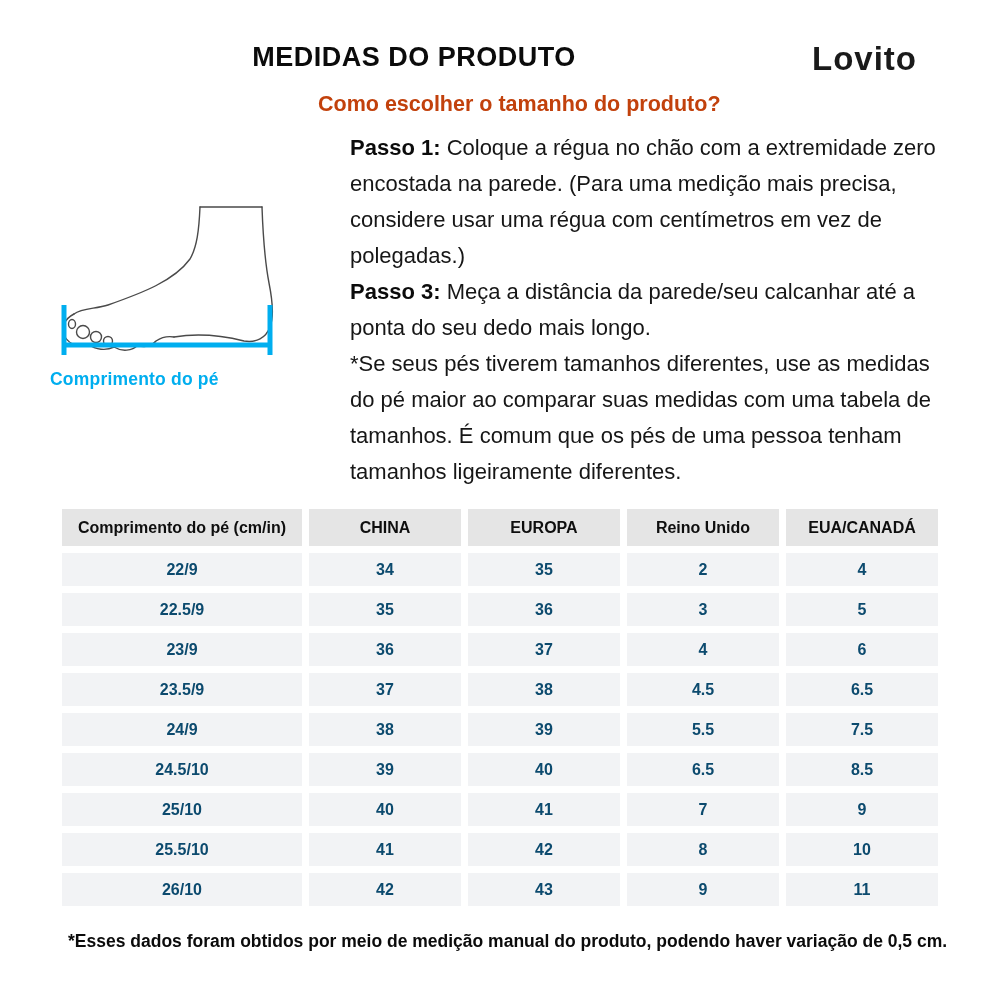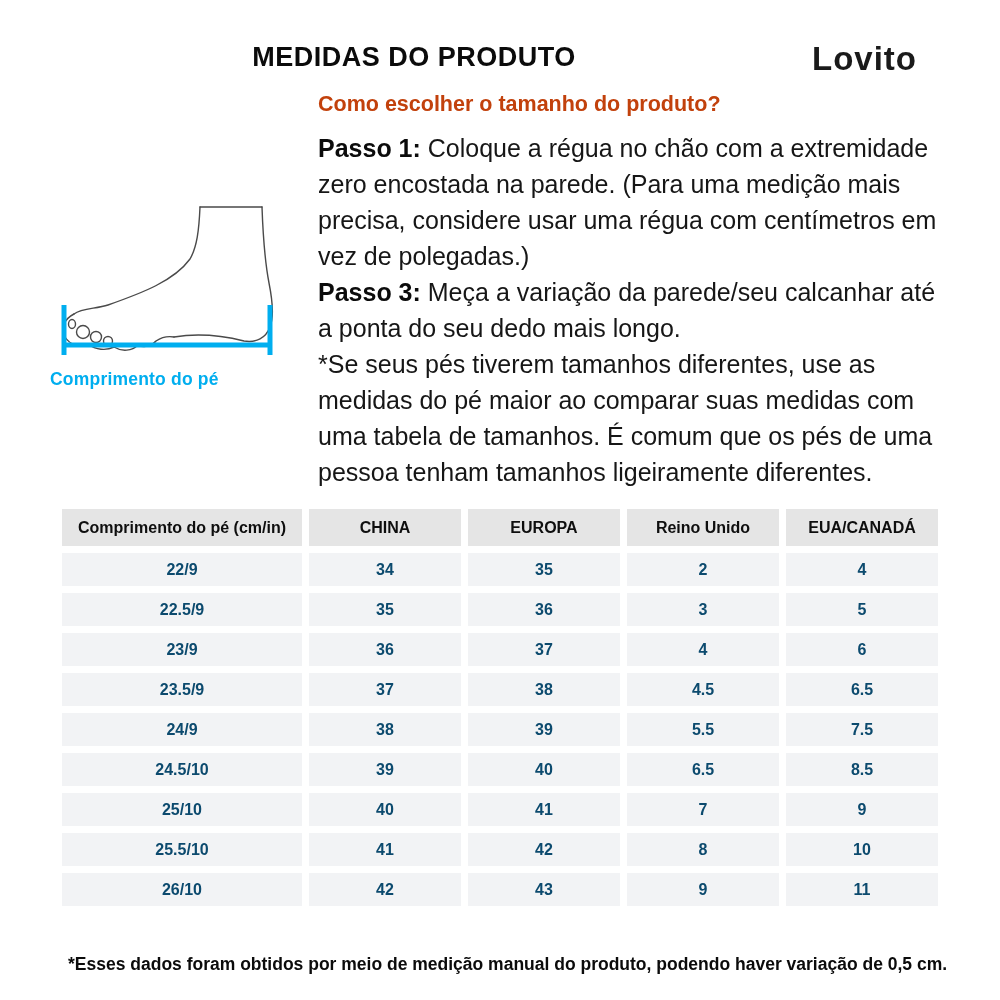--- a/index.html
+++ b/index.html
@@ -31,8 +31,9 @@
     margin-bottom: 13px;
   }
   .howto p {
-    font-size: 25px; line-height: 36px; color: #161616;
+    font-size: 22px; line-height: 36px; color: #161616;
     font-weight: 400;
+    margin-left: 32px;
   }
   .howto p b { font-weight: 700; color: #0b0b0b; }
 

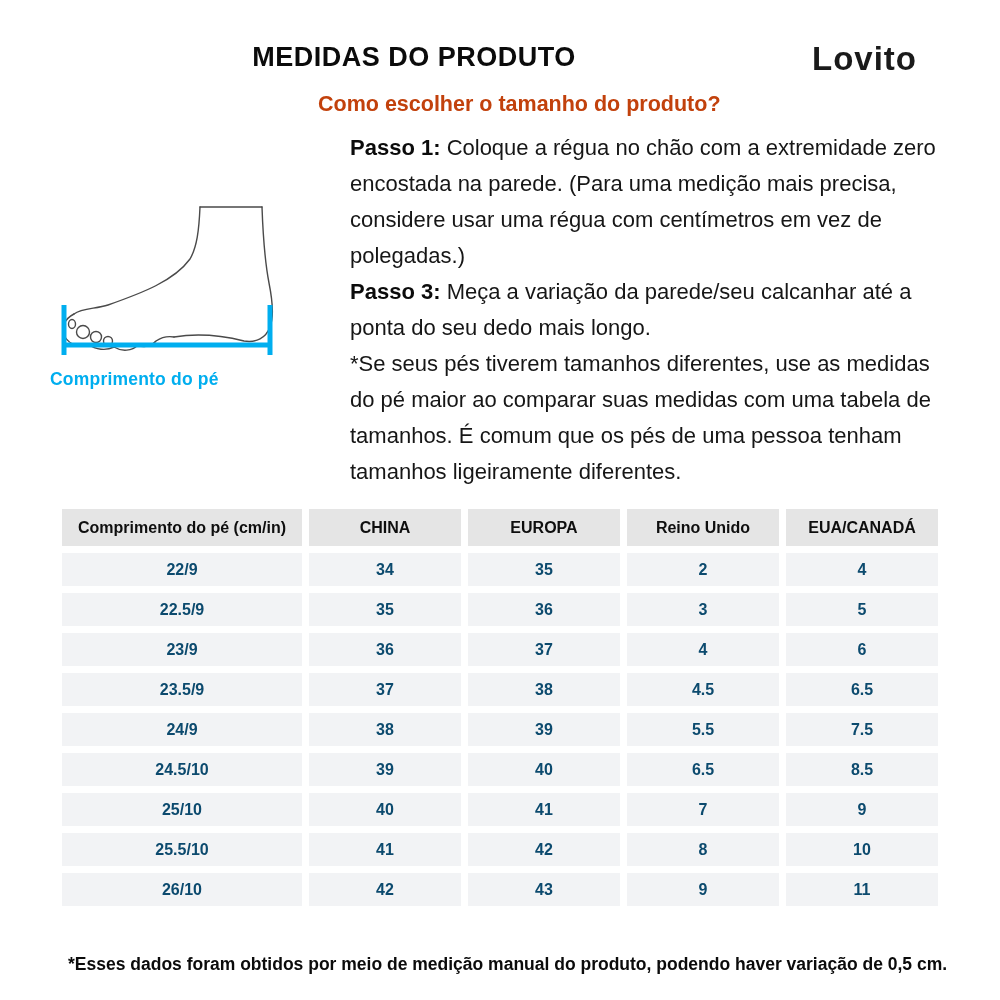--- a/index.html
+++ b/index.html
@@ -85,7 +85,7 @@
   <div class="howto">
     <div class="howto-heading">Como escolher o tamanho do produto?</div>
     <p><b>Passo 1:</b> <span>Coloque a régua no chão com a extremidade zero encostada na parede. (Para uma medição mais precisa, considere usar uma régua com centímetros em vez de polegadas.)</span></p>
-    <p><b>Passo 3:</b> <span>Meça a variação da parede/seu calcanhar até a ponta do seu dedo mais longo.</span></p>
+    <p><b>Passo 3:</b> <span>Meça a distância da parede/seu calcanhar até a ponta do seu dedo mais longo.</span></p>
     <p>*Se seus pés tiverem tamanhos diferentes, use as medidas do pé maior ao comparar suas medidas com uma tabela de tamanhos. É comum que os pés de uma pessoa tenham tamanhos ligeiramente diferentes.</p>
   </div>
 

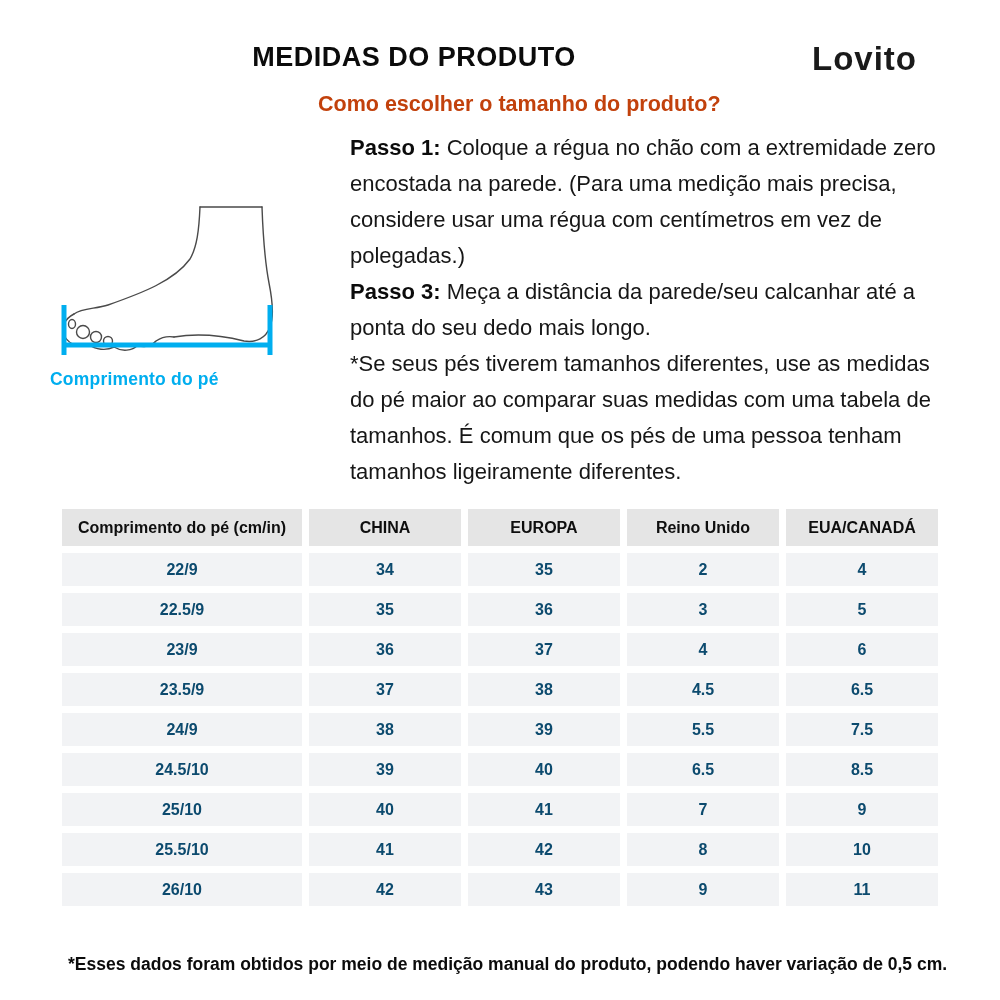--- a/index.html
+++ b/index.html
@@ -71,7 +71,6 @@
     position: absolute; left: 68px; top: 931px;
     font-size: 17.5px; font-weight: 700; color: #0b0b0b;
     white-space: nowrap;
-    margin-top: 23px;
   }
 </style>
 </head>

